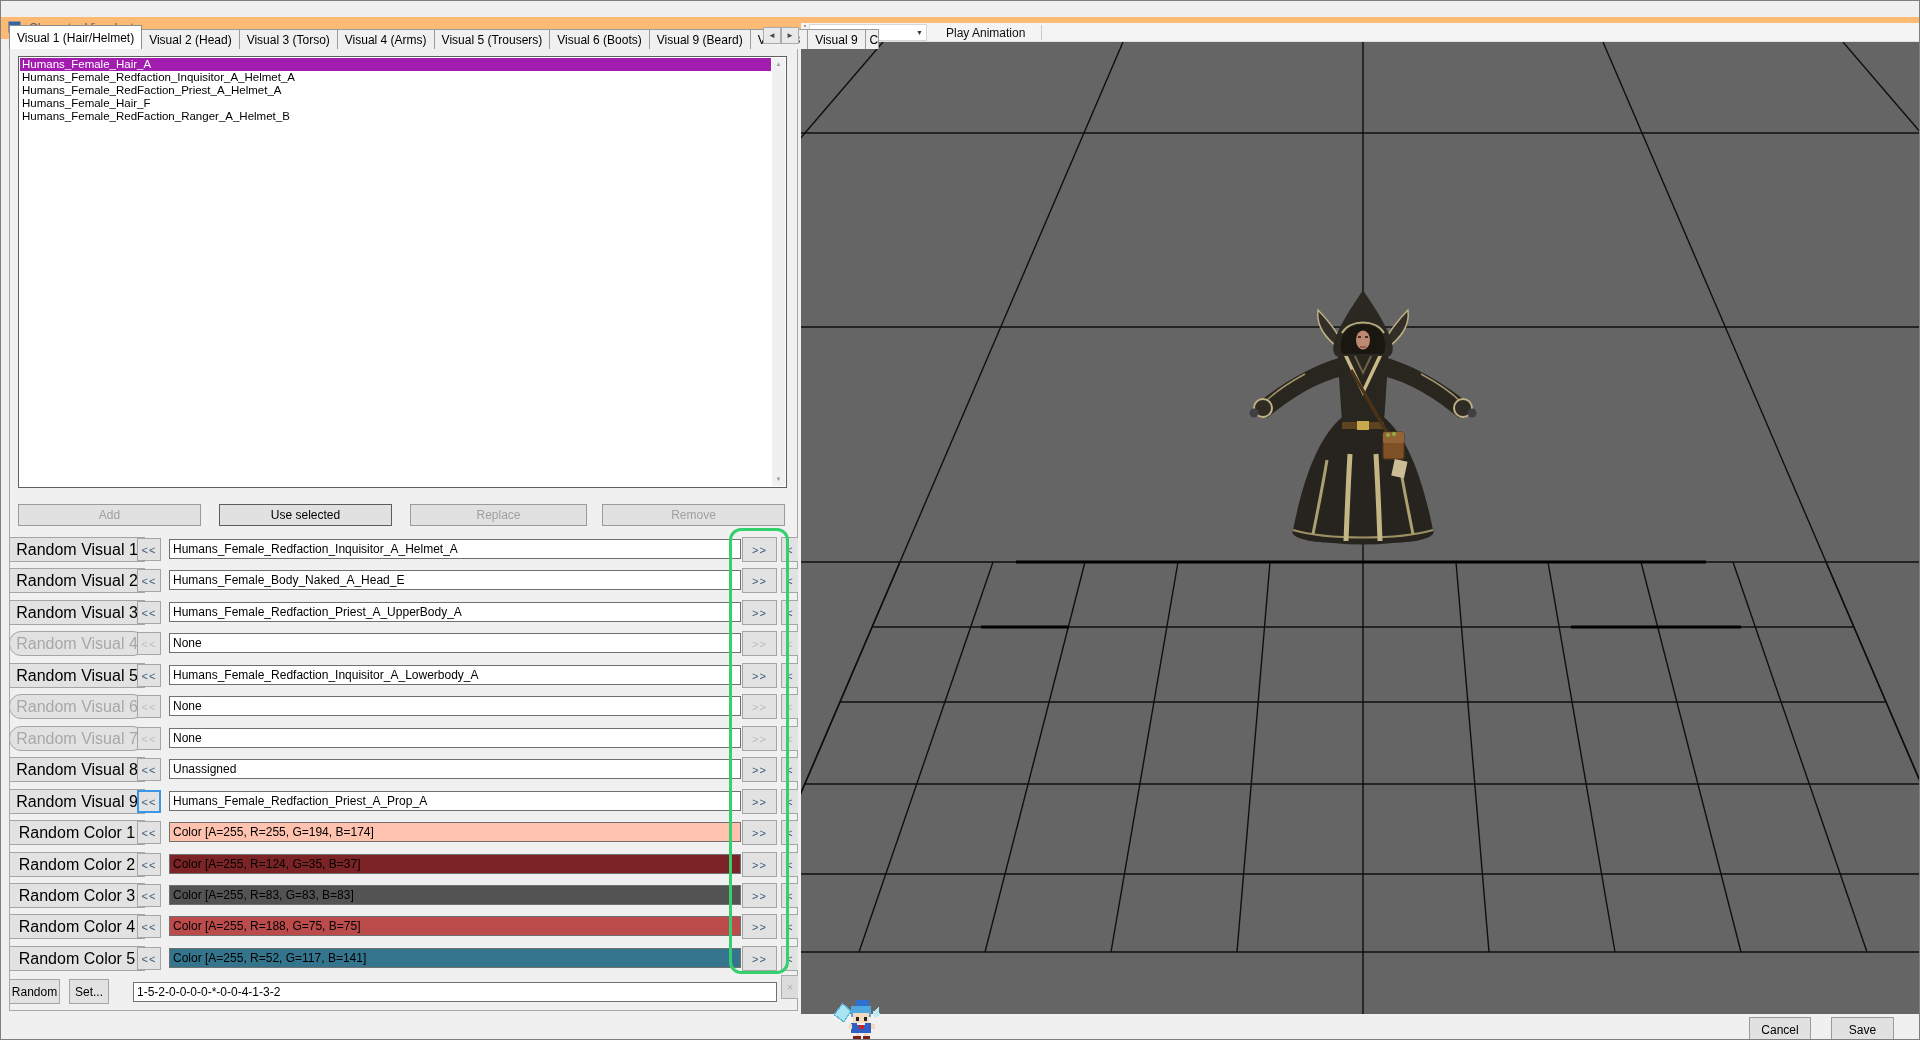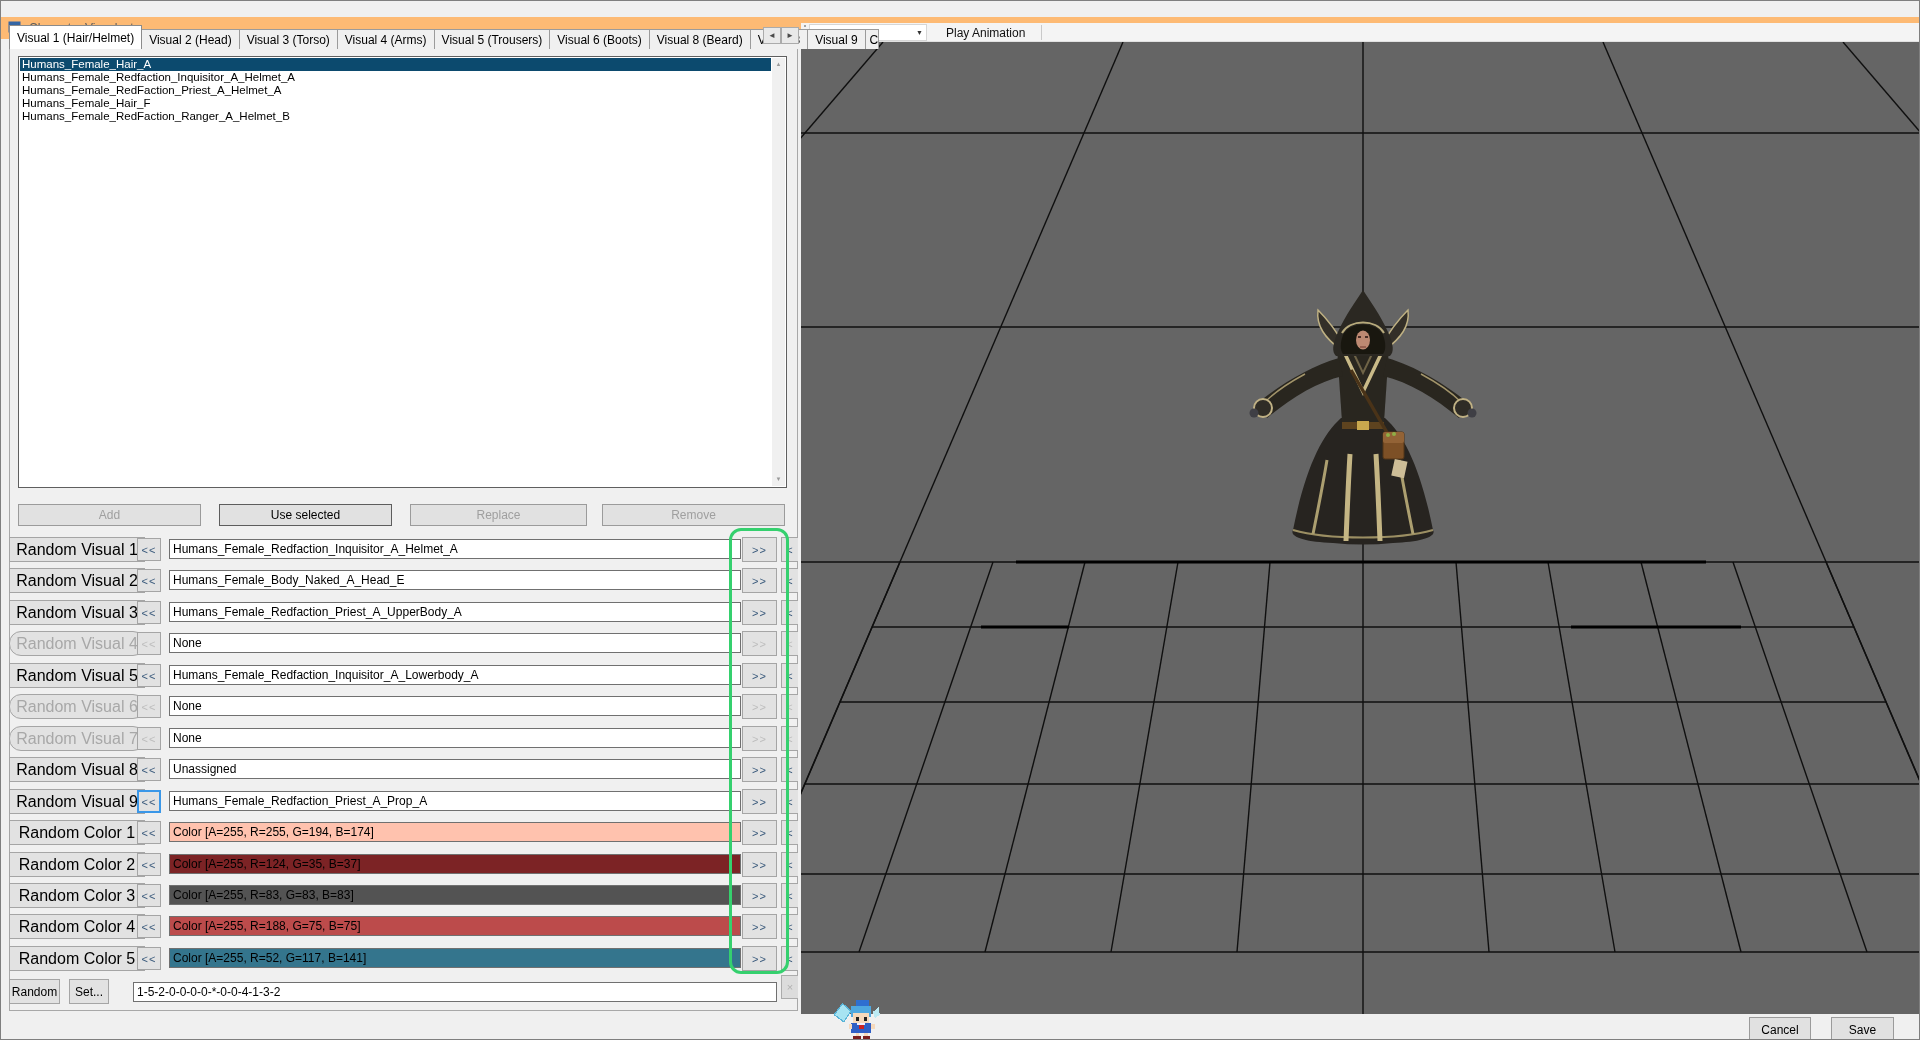--- a/index.html
+++ b/index.html
@@ -129,7 +129,7 @@
       <div class="tab">Visual 4 (Arms)</div>
       <div class="tab">Visual 5 (Trousers)</div>
       <div class="tab">Visual 6 (Boots)</div>
-      <div class="tab">Visual 8 (Beard)</div>
+      <div class="tab">Visual 9 (Beard)</div>
       <div class="tab">Visual 8</div>
       <div class="tab">Visual 9</div>
       <div class="tab tab-c">C</div>

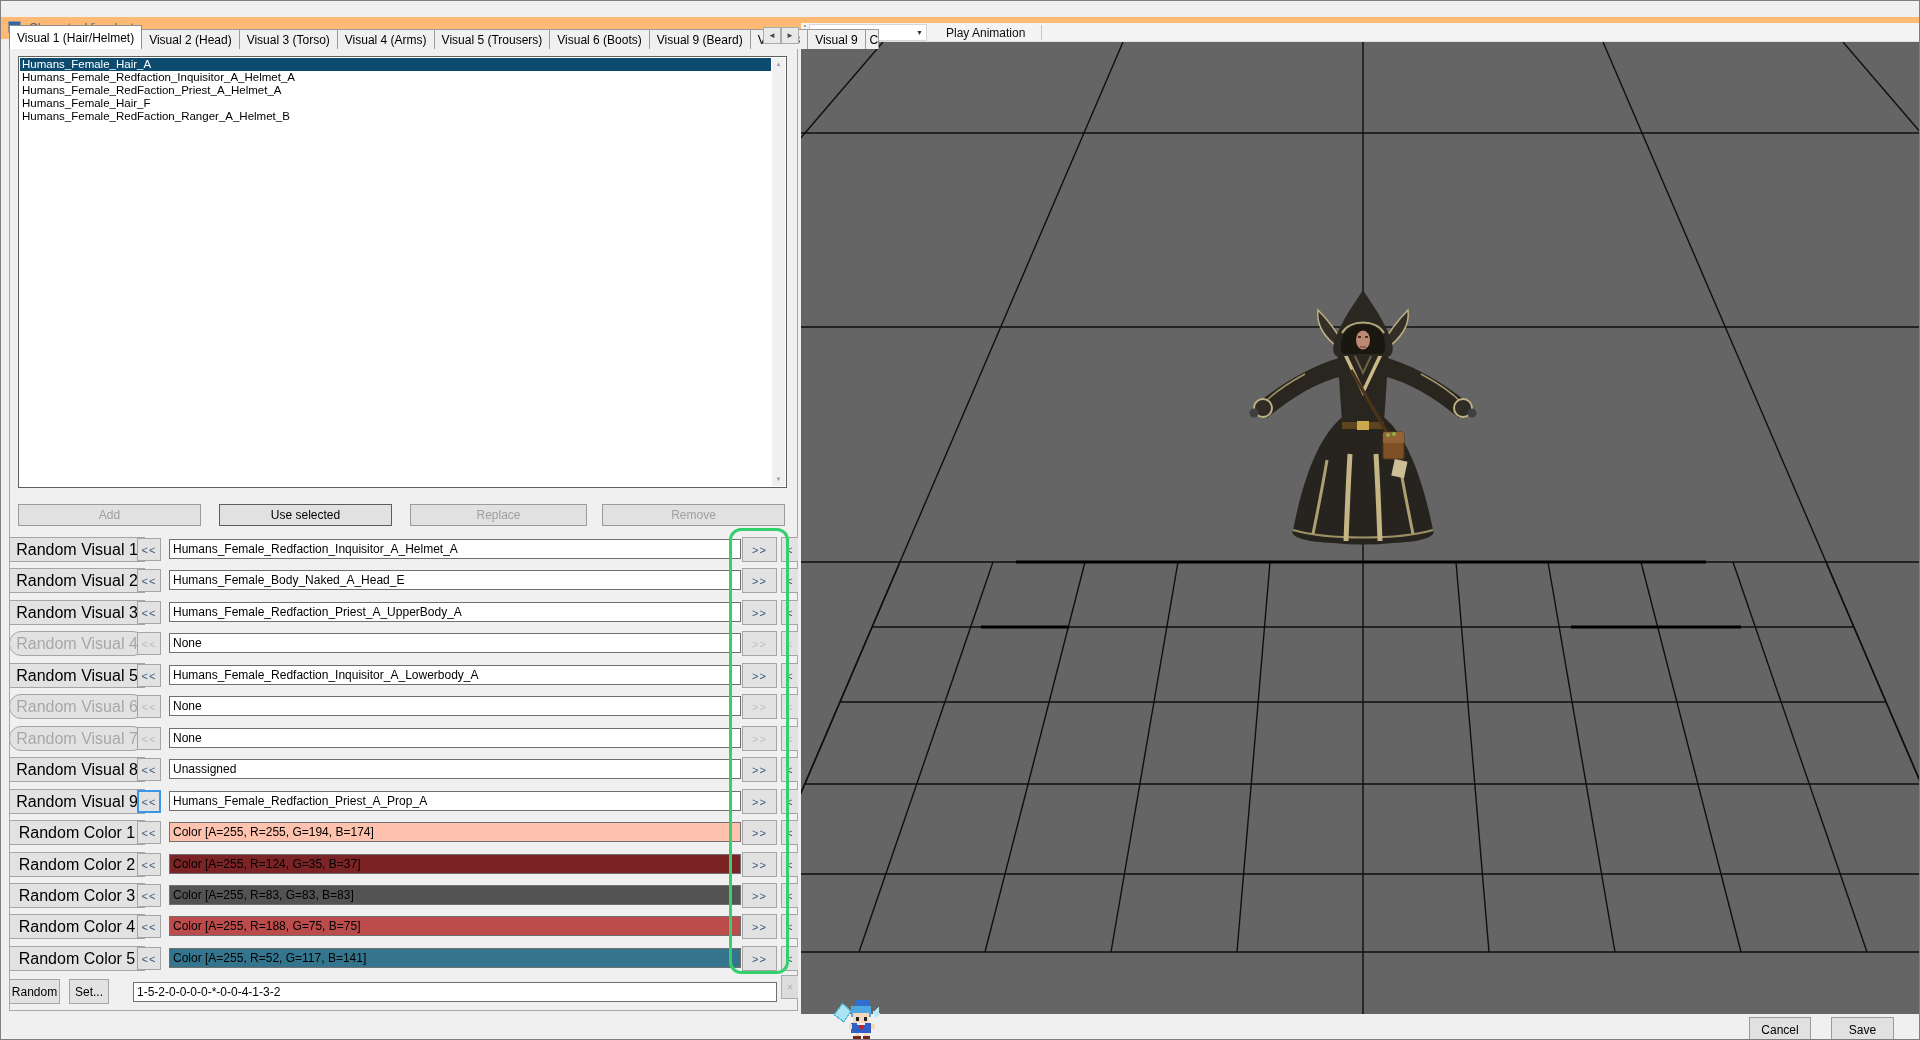--- a/index.html
+++ b/index.html
@@ -37,7 +37,7 @@
   .list-items { position:absolute; left:1px; top:1px; right:15px; }
   .list-item { height:13px; line-height:13px; font-size:11.5px; padding-left:2px;
                white-space:nowrap; color:#000; }
-  .list-item.selected { background:#0c4a6e; color:#fff; }
+  .list-item.selected { background:#a21caf; color:#fff; }
   .list-scrollbar { position:absolute; top:1px; right:1px; width:13px; bottom:1px; background:#f0f0f0; }
   .scroll-arrow { position:absolute; left:0; width:13px; height:13px; font-size:6px;
                   color:#9a9a9a; text-align:center; line-height:13px; }

